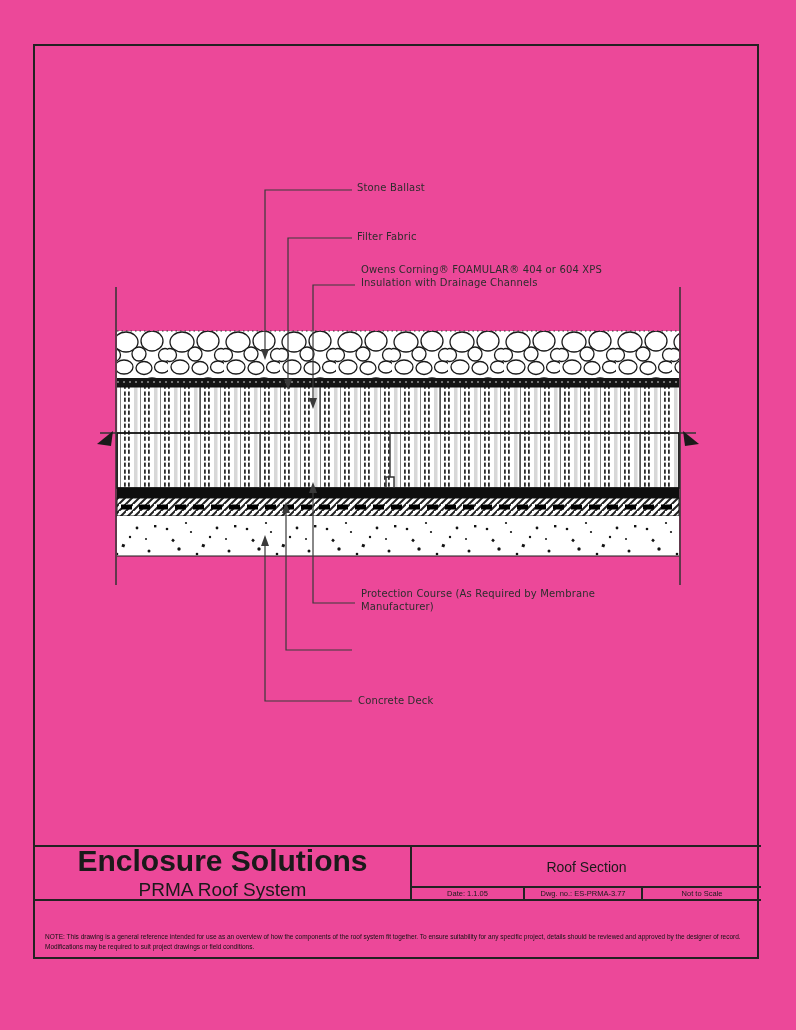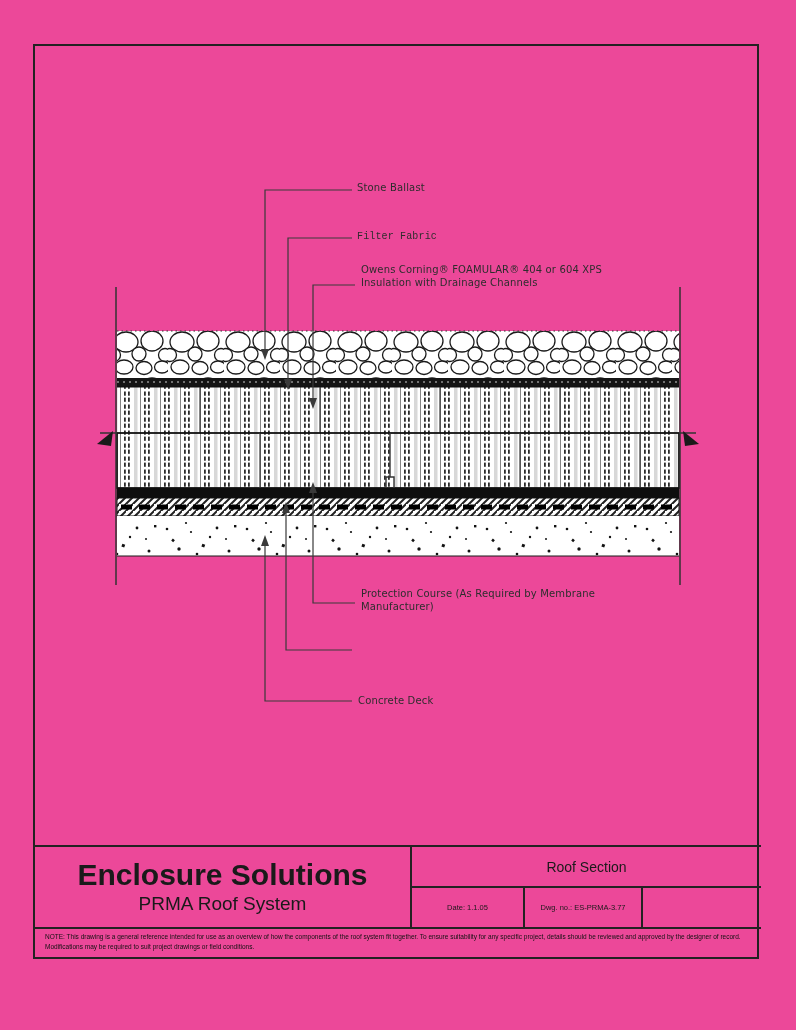--- a/index.html
+++ b/index.html
@@ -155,7 +155,7 @@
   </svg>
 
   <div class="callout" style="left:357px;top:182px;">Stone Ballast</div>
-  <div class="callout" style="left:357px;top:231px;font-family:Liberation Mono, monospace;">Filter Fabric</div>
+  <div class="callout" style="left:357px;top:231px;">Filter Fabric</div>
   <div class="callout" style="left:361px;top:264px;width:245px;">Owens Corning® FOAMULAR® 404 or 604 XPS Insulation with Drainage Channels</div>
   <div class="callout" style="left:361px;top:588px;width:245px;">Protection Course (As Required by Membrane Manufacturer)</div>
   <div class="callout" style="left:358px;top:695px;">Concrete Deck</div>

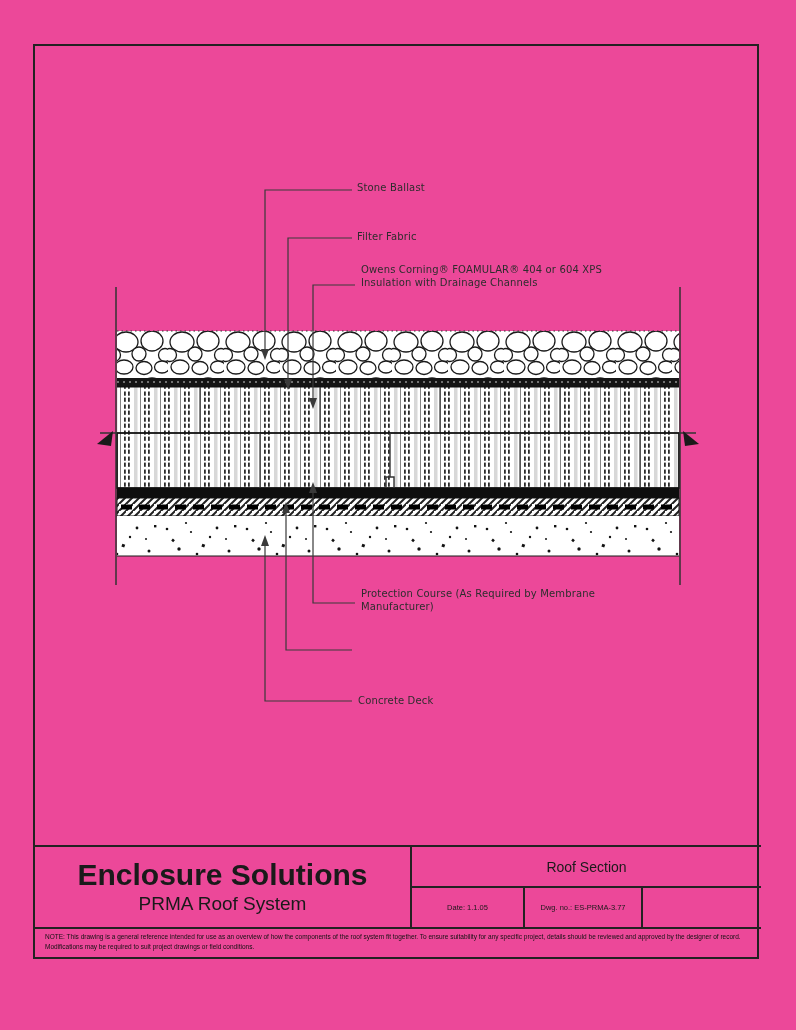--- a/index.html
+++ b/index.html
@@ -11,7 +11,7 @@
   .callout{position:absolute;font:10px/1.28 "DejaVu Sans",sans-serif;color:#2d2d2d;
         letter-spacing:.15px;}
   
-  .tb{position:absolute;left:35px;top:845px;width:726px;height:84px;box-sizing:border-box;
+  .tb{position:absolute;left:35px;top:845px;width:726px;height:56px;box-sizing:border-box;
       border-top:2px solid #222;border-bottom:2px solid #222;display:flex;}
   .tb-left{width:377px;border-right:2px solid #222;box-sizing:border-box;display:flex;
       flex-direction:column;justify-content:center;align-items:center;}

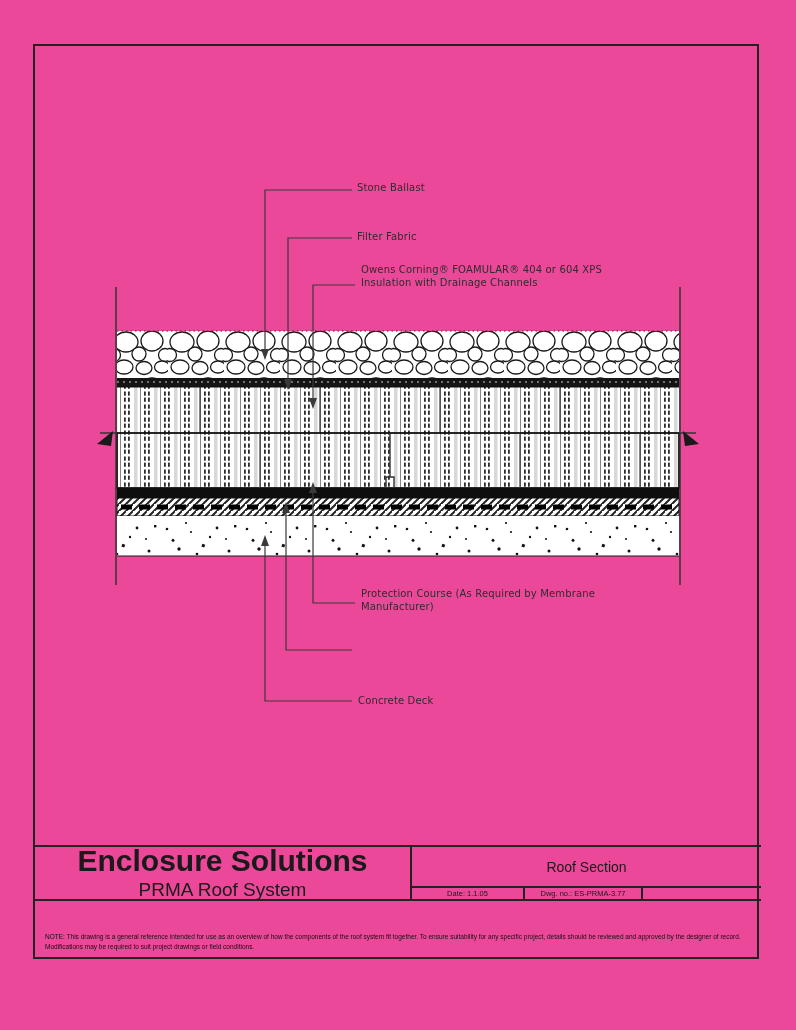--- a/index.html
+++ b/index.html
@@ -170,6 +170,7 @@
       <div class="tb-cells">
         <div class="tb-cell c1">Date: 1.1.05</div>
         <div class="tb-cell c2">Dwg. no.: ES-PRMA-3.77</div>
+        <div class="tb-cell c3">Not to Scale</div>
       </div>
     </div>
   </div>

